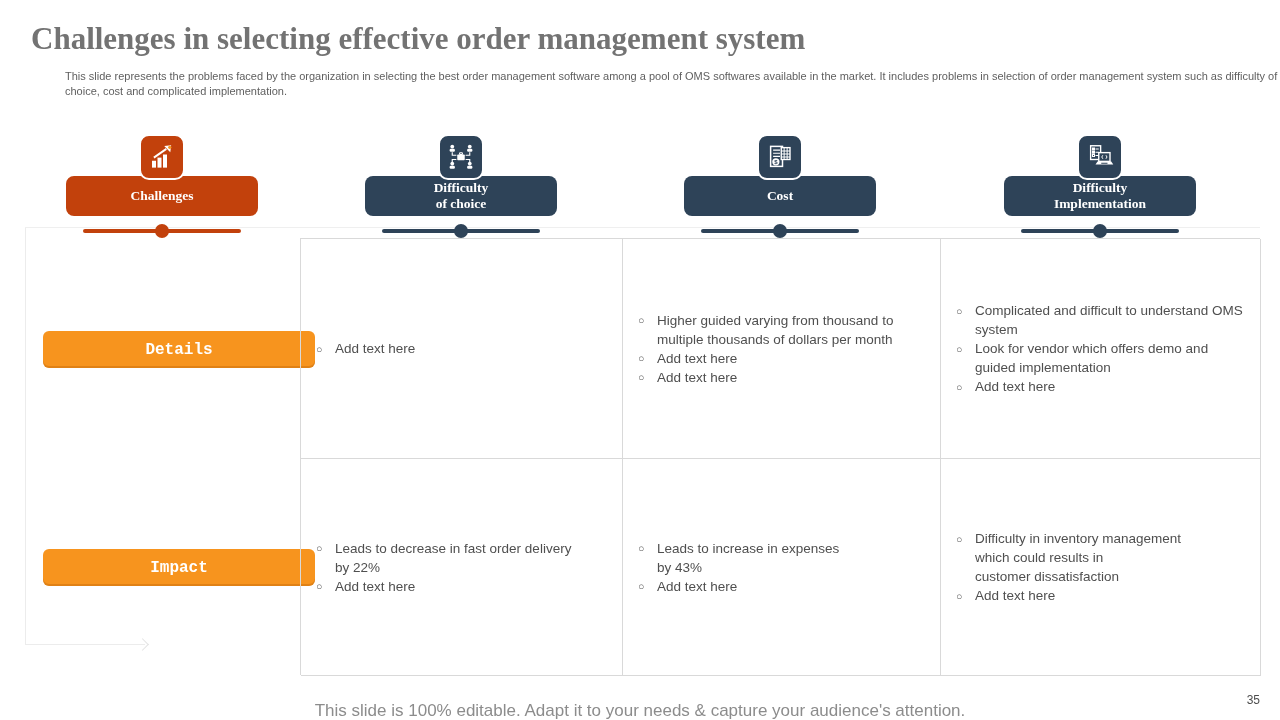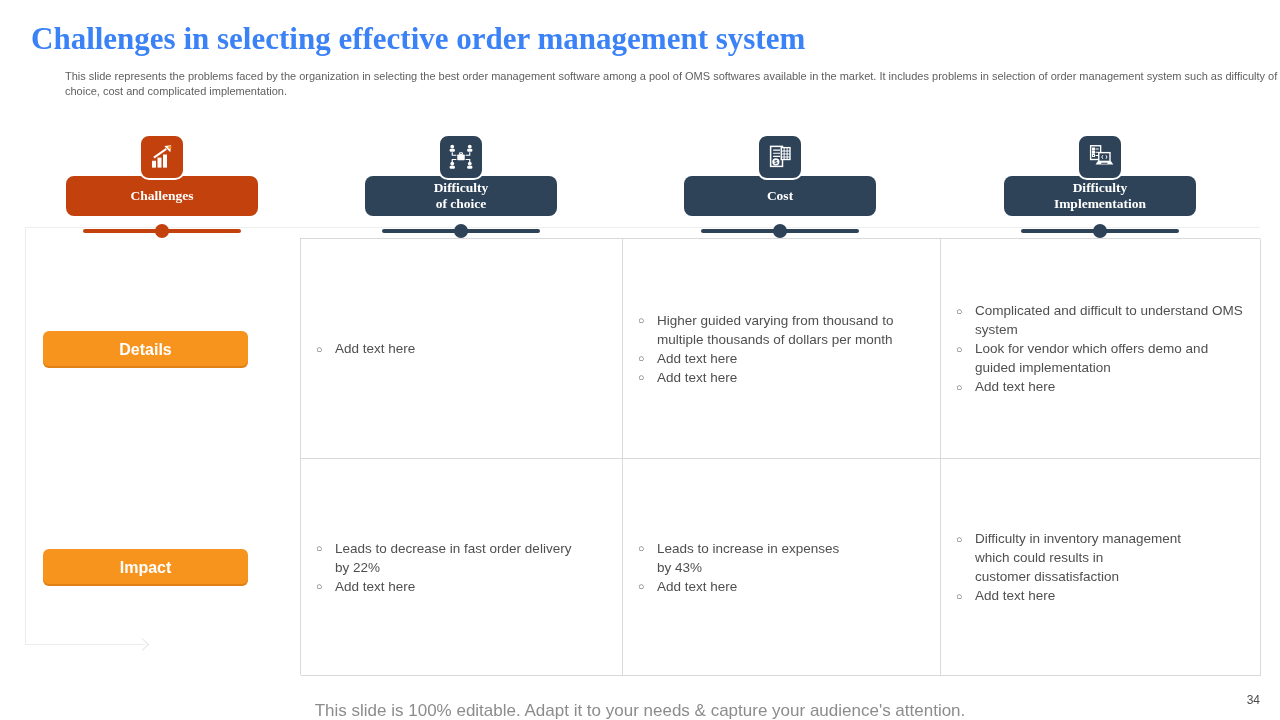--- a/index.html
+++ b/index.html
@@ -13,7 +13,7 @@
   .title {
     position:absolute; left:31px; top:22px; width:1100px;
     font-family:"Liberation Serif", serif; font-weight:bold;
-    font-size:31px; color:#3b82f6; letter-spacing:0px; line-height:1.1;
+    font-size:31px; color:#737373; letter-spacing:0px; line-height:1.1;
   }
   .description {
     position:absolute; left:31px; top:69px; width:1222px;

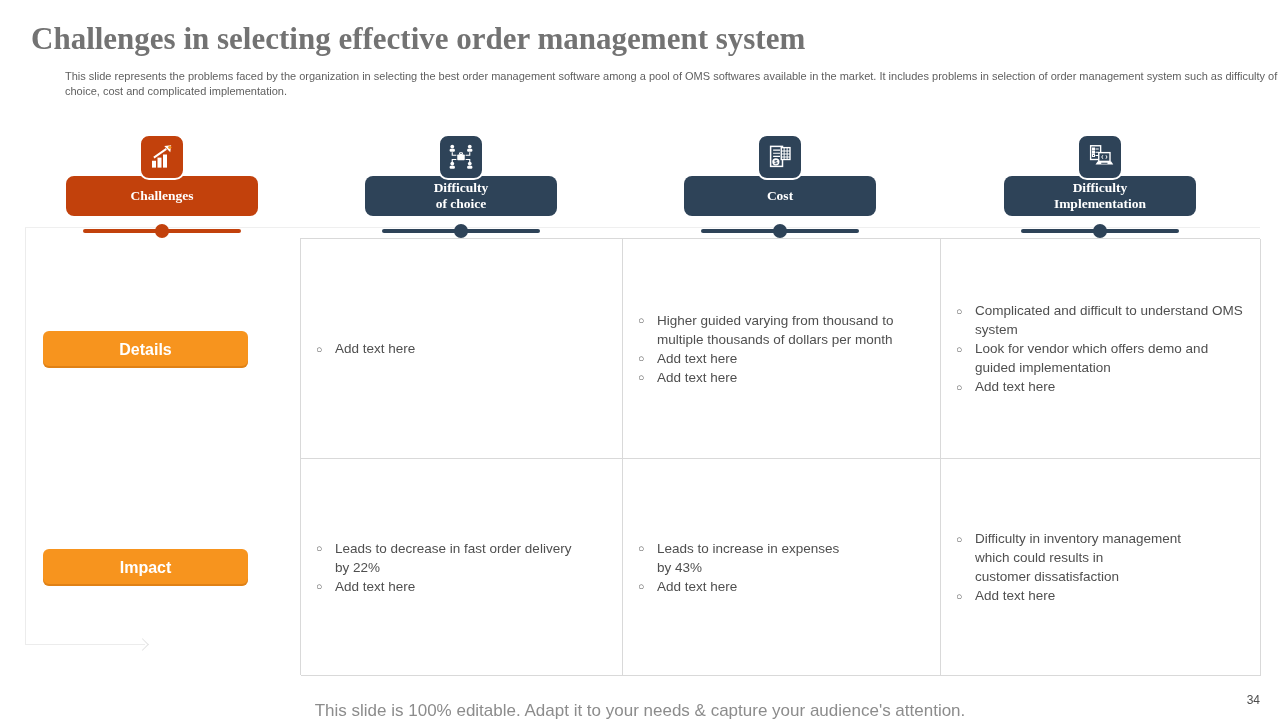--- a/index.html
+++ b/index.html
@@ -80,10 +80,10 @@
 
   
   .row-label {
-    position:absolute; left:43px; width:205px; height:37px; border-radius:6px;
+    position:absolute; left:43px; width:272px; height:37px; border-radius:6px;
     background:#F7941E; box-shadow:inset 0 -2px 0 rgba(180,95,5,0.35);
     display:flex; align-items:center; justify-content:center;
-    font-family:Liberation Sans, sans-serif; font-weight:bold; font-size:16px; color:#ffffff;
+    font-family:Liberation Mono, monospace; font-weight:bold; font-size:16px; color:#ffffff;
   }
   .lbl-details { top:331px; }
   .lbl-impact { top:549px; }

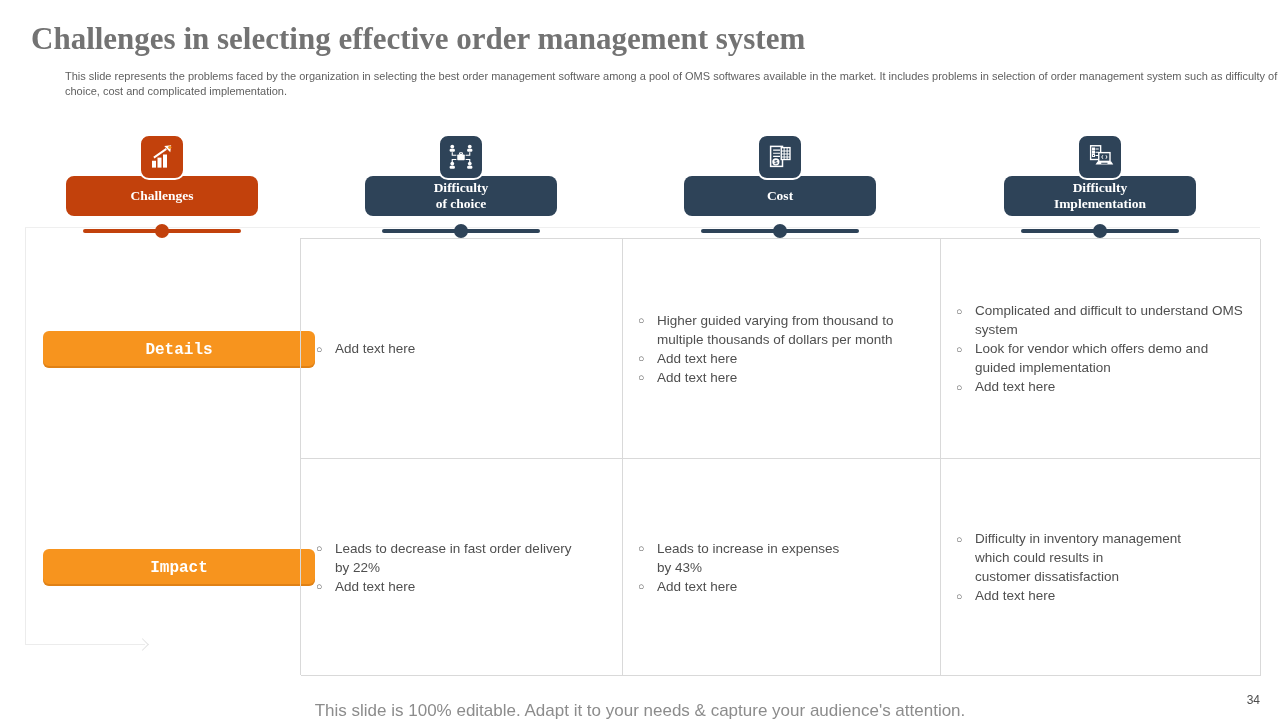--- a/index.html
+++ b/index.html
@@ -249,7 +249,7 @@
   </div>
 
   <div class="footer-note">This slide is 100% editable. Adapt it to your needs &amp; capture your audience's attention.</div>
-  <div class="page-number">34</div>
+  <div class="page-number">35</div>
 
 </div>
 

